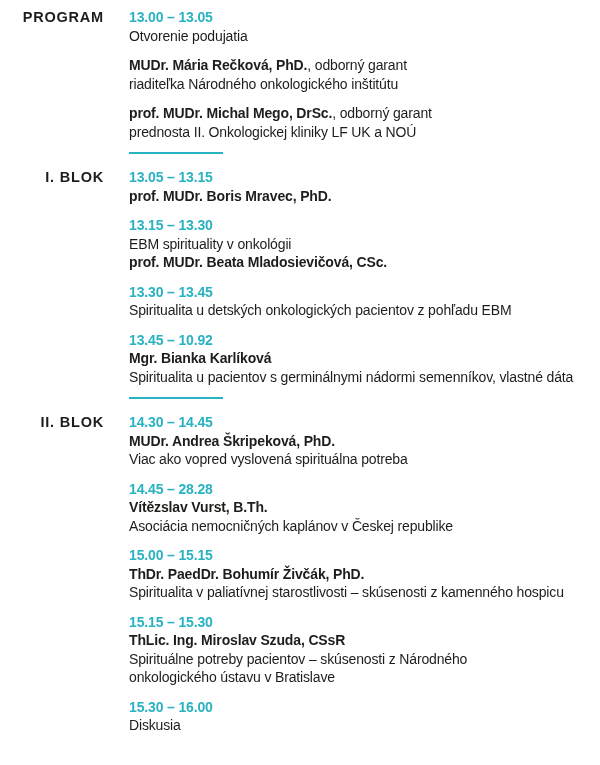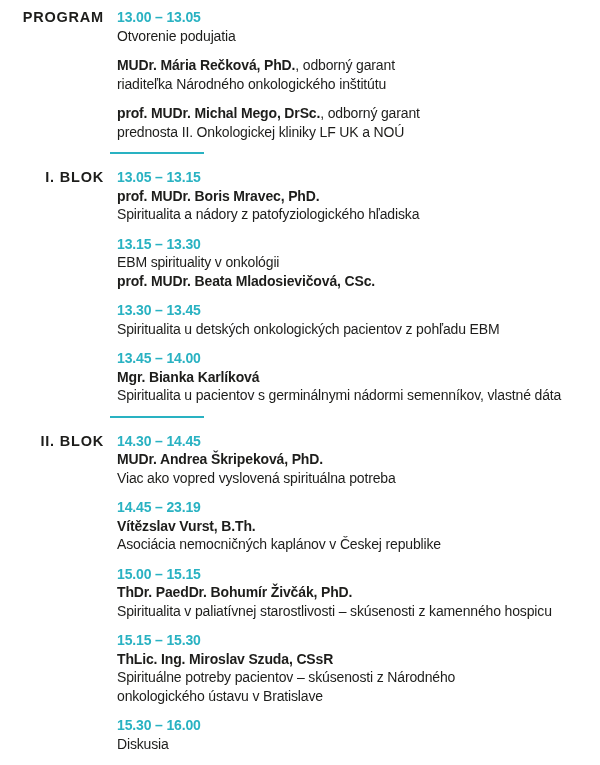--- a/index.html
+++ b/index.html
@@ -23,7 +23,7 @@
   .section {
     display: grid;
     grid-template-columns: 104px 1fr;
-    column-gap: 6px;
+    column-gap: 25px;
     align-items: start;
   }
   .gutter-label {

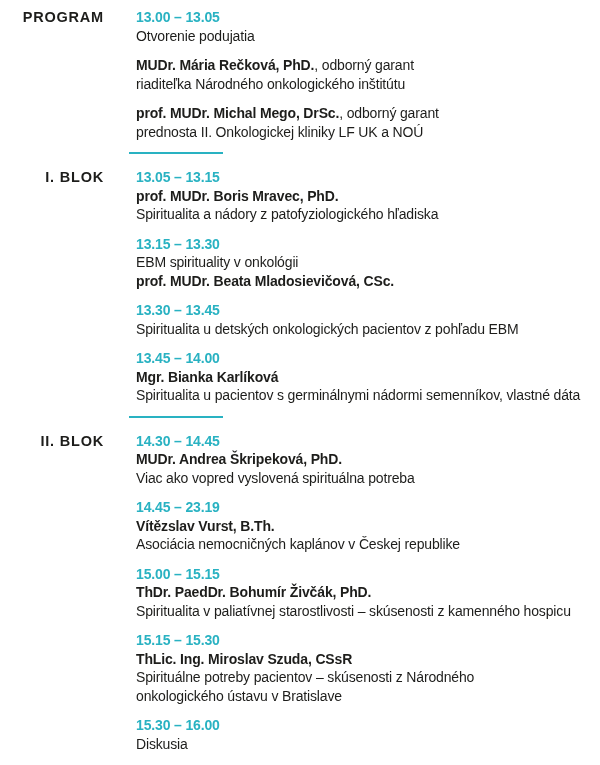--- a/index.html
+++ b/index.html
@@ -36,7 +36,7 @@
     white-space: nowrap;
   }
   .entries { min-width: 0; }
-  .entry { margin-bottom: 11px; margin-left: 7px; }
+  .entry { margin-bottom: 11px; }
   .entry:last-child { margin-bottom: 0; }
   .line {
     font-size: 14px;

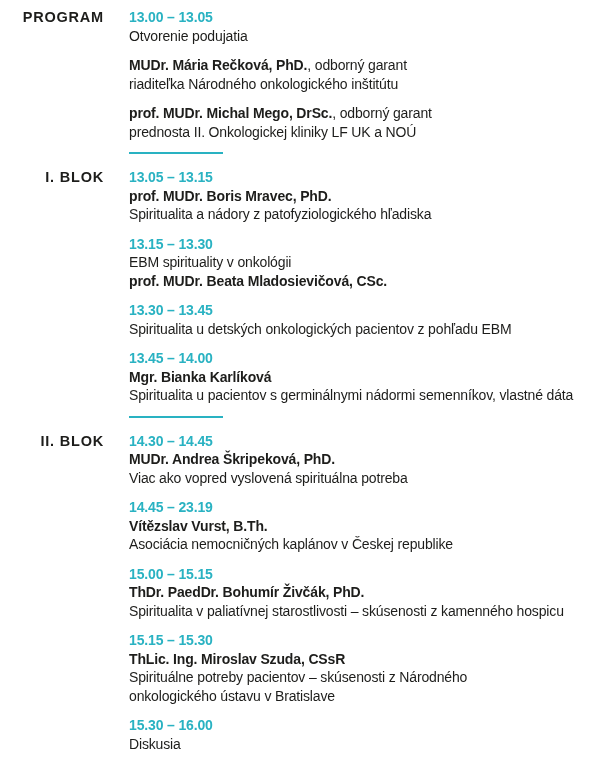--- a/index.html
+++ b/index.html
@@ -90,7 +90,6 @@
       <div class="entry">
         <div class="line time">13.05 – 13.15</div>
         <div class="line name-bold">prof. MUDr. Boris Mravec, PhD.</div>
-        <div class="line">Spiritualita a nádory z patofyziologického hľadiska</div>
       </div>
 
       <div class="entry">

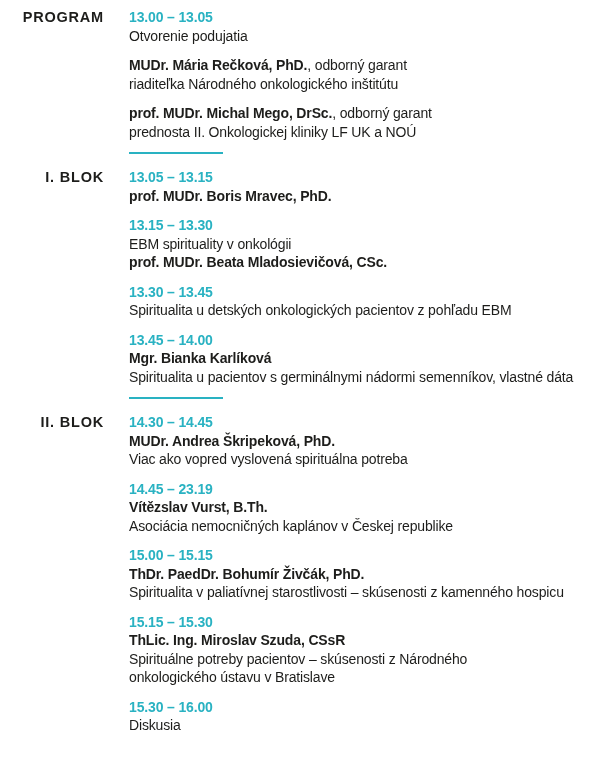--- a/index.html
+++ b/index.html
@@ -104,7 +104,7 @@
       </div>
 
       <div class="entry">
-        <div class="line time">13.45 – 14.00</div>
+        <div class="line time">13.45 – 10.92</div>
         <div class="line name-bold">Mgr. Bianka Karlíková</div>
         <div class="line">Spiritualita u pacientov s germinálnymi nádormi semenníkov, vlastné dáta</div>
       </div>

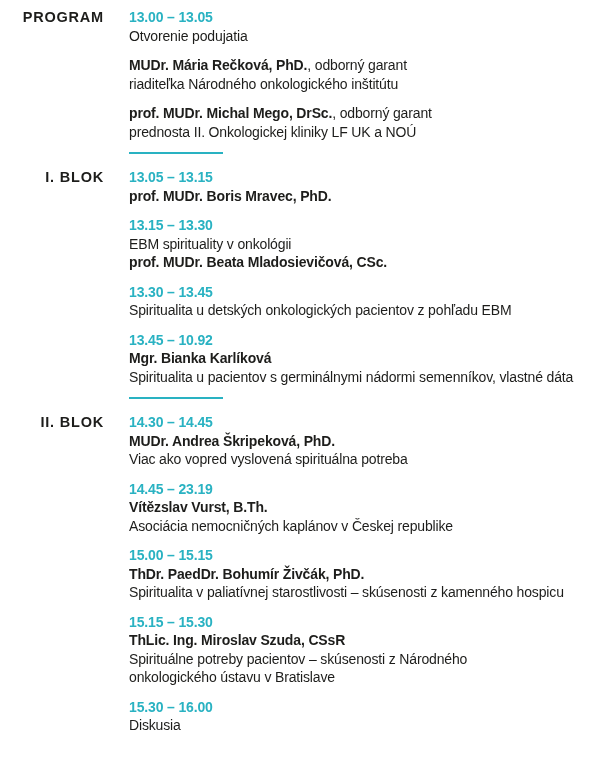--- a/index.html
+++ b/index.html
@@ -124,7 +124,7 @@
       </div>
 
       <div class="entry">
-        <div class="line time">14.45 – 23.19</div>
+        <div class="line time">14.45 – 28.28</div>
         <div class="line name-bold">Vítězslav Vurst, B.Th.</div>
         <div class="line">Asociácia nemocničných kaplánov v Českej republike</div>
       </div>

